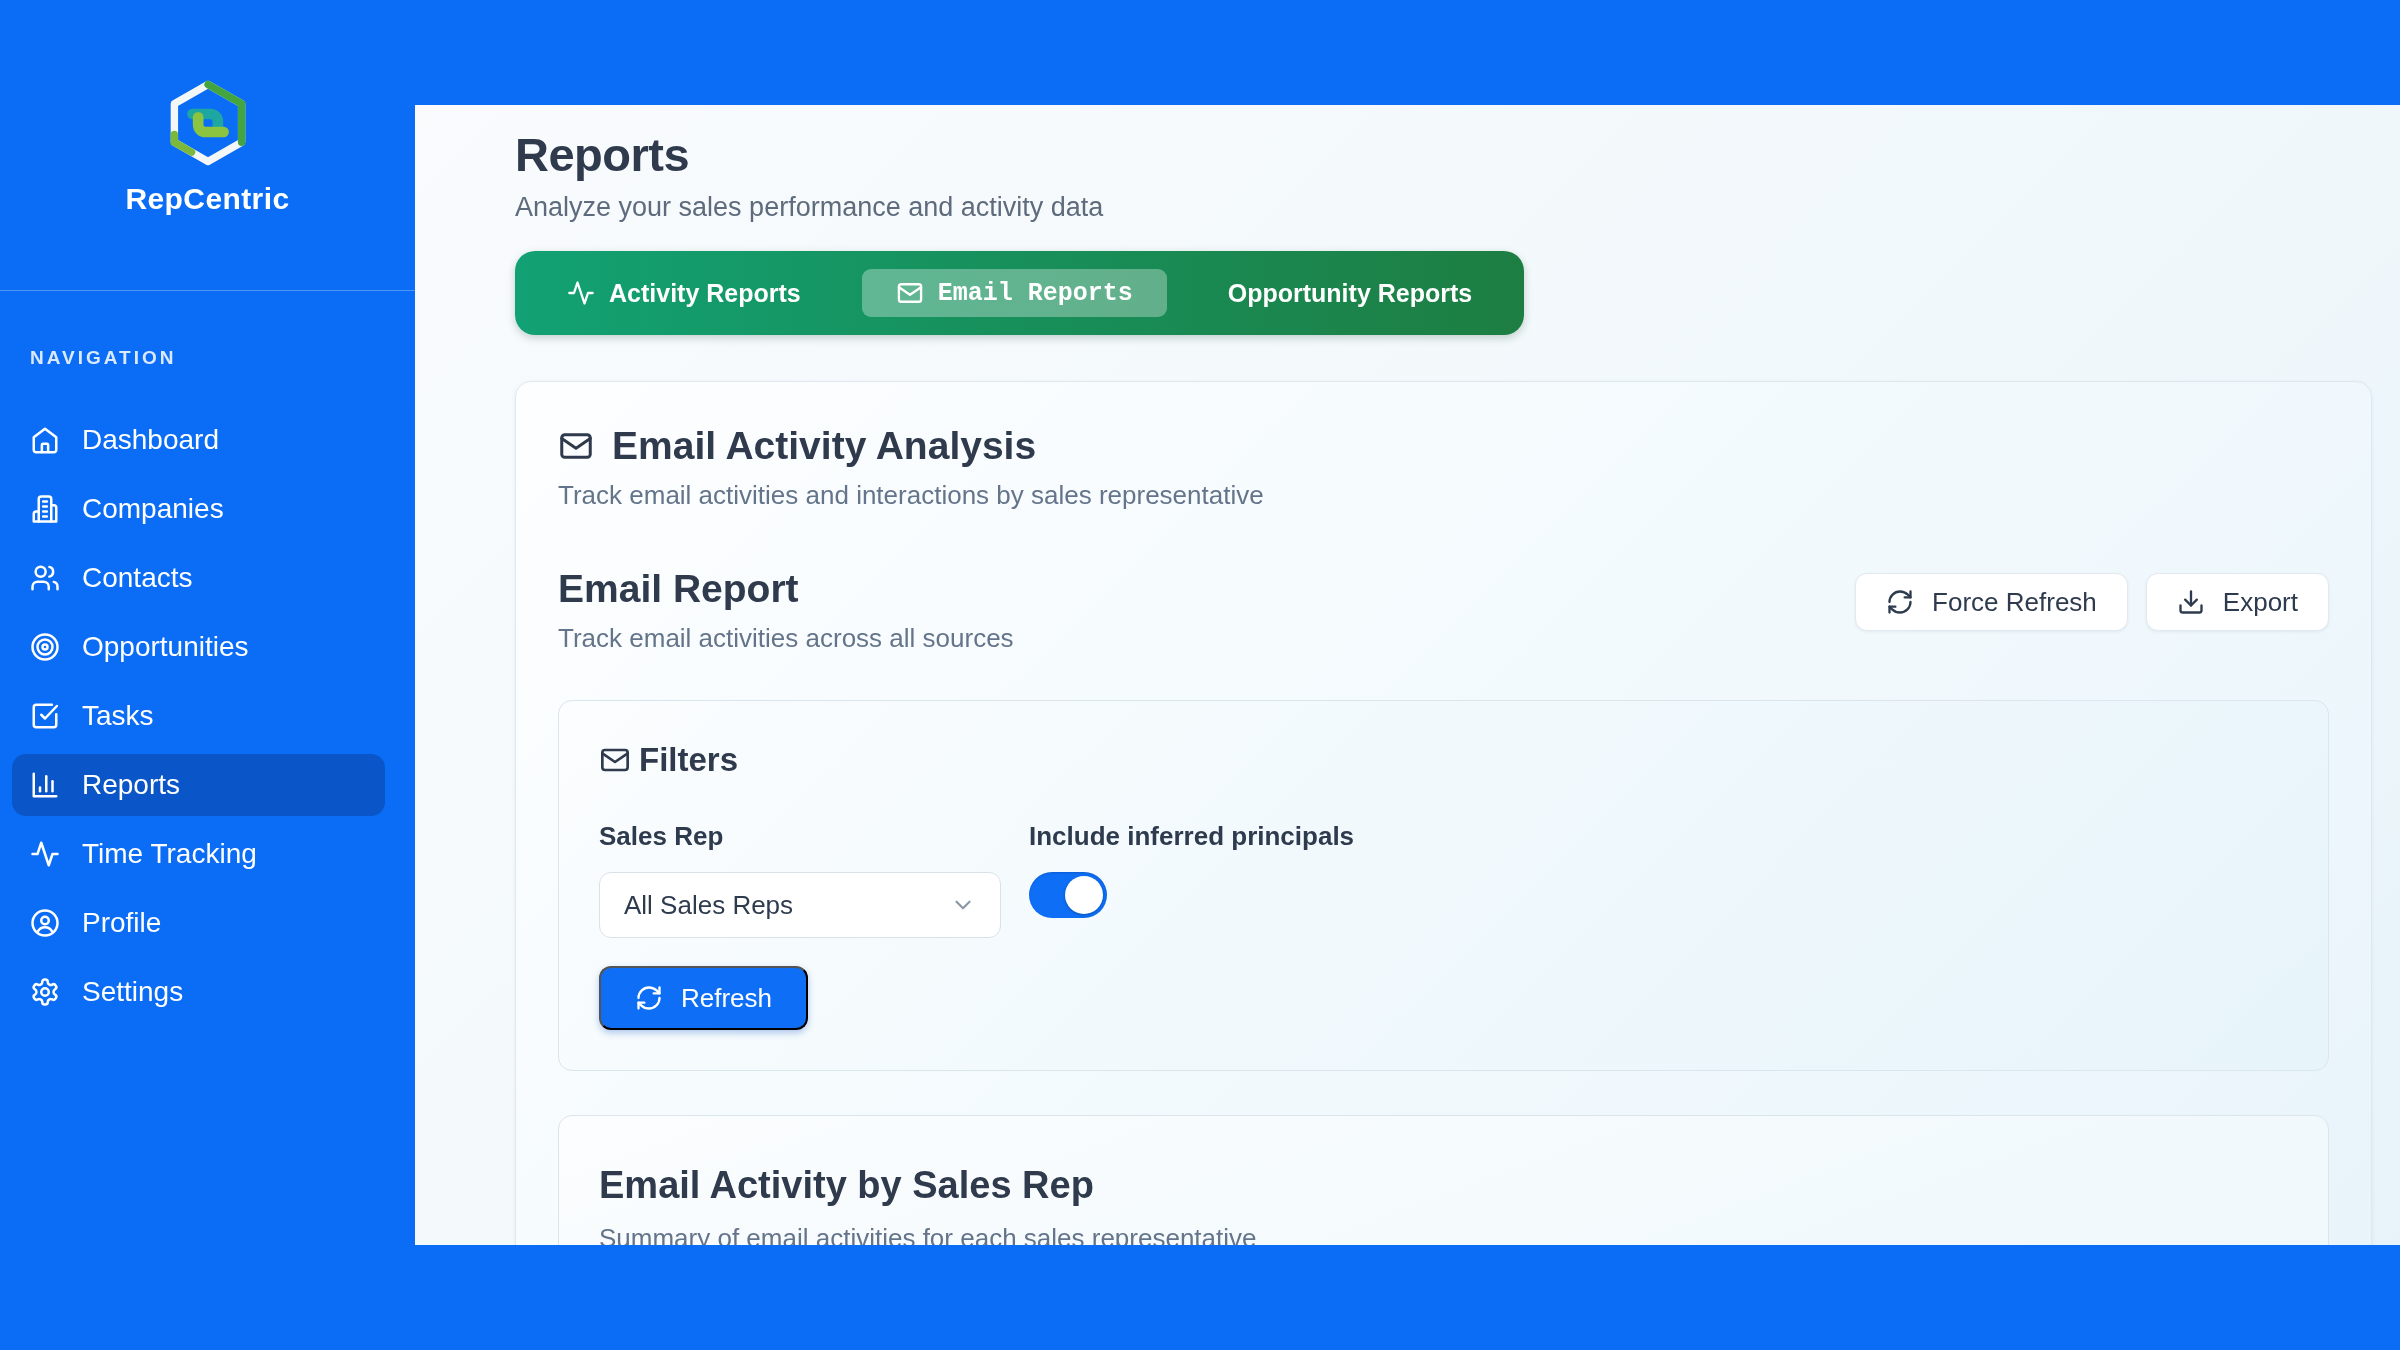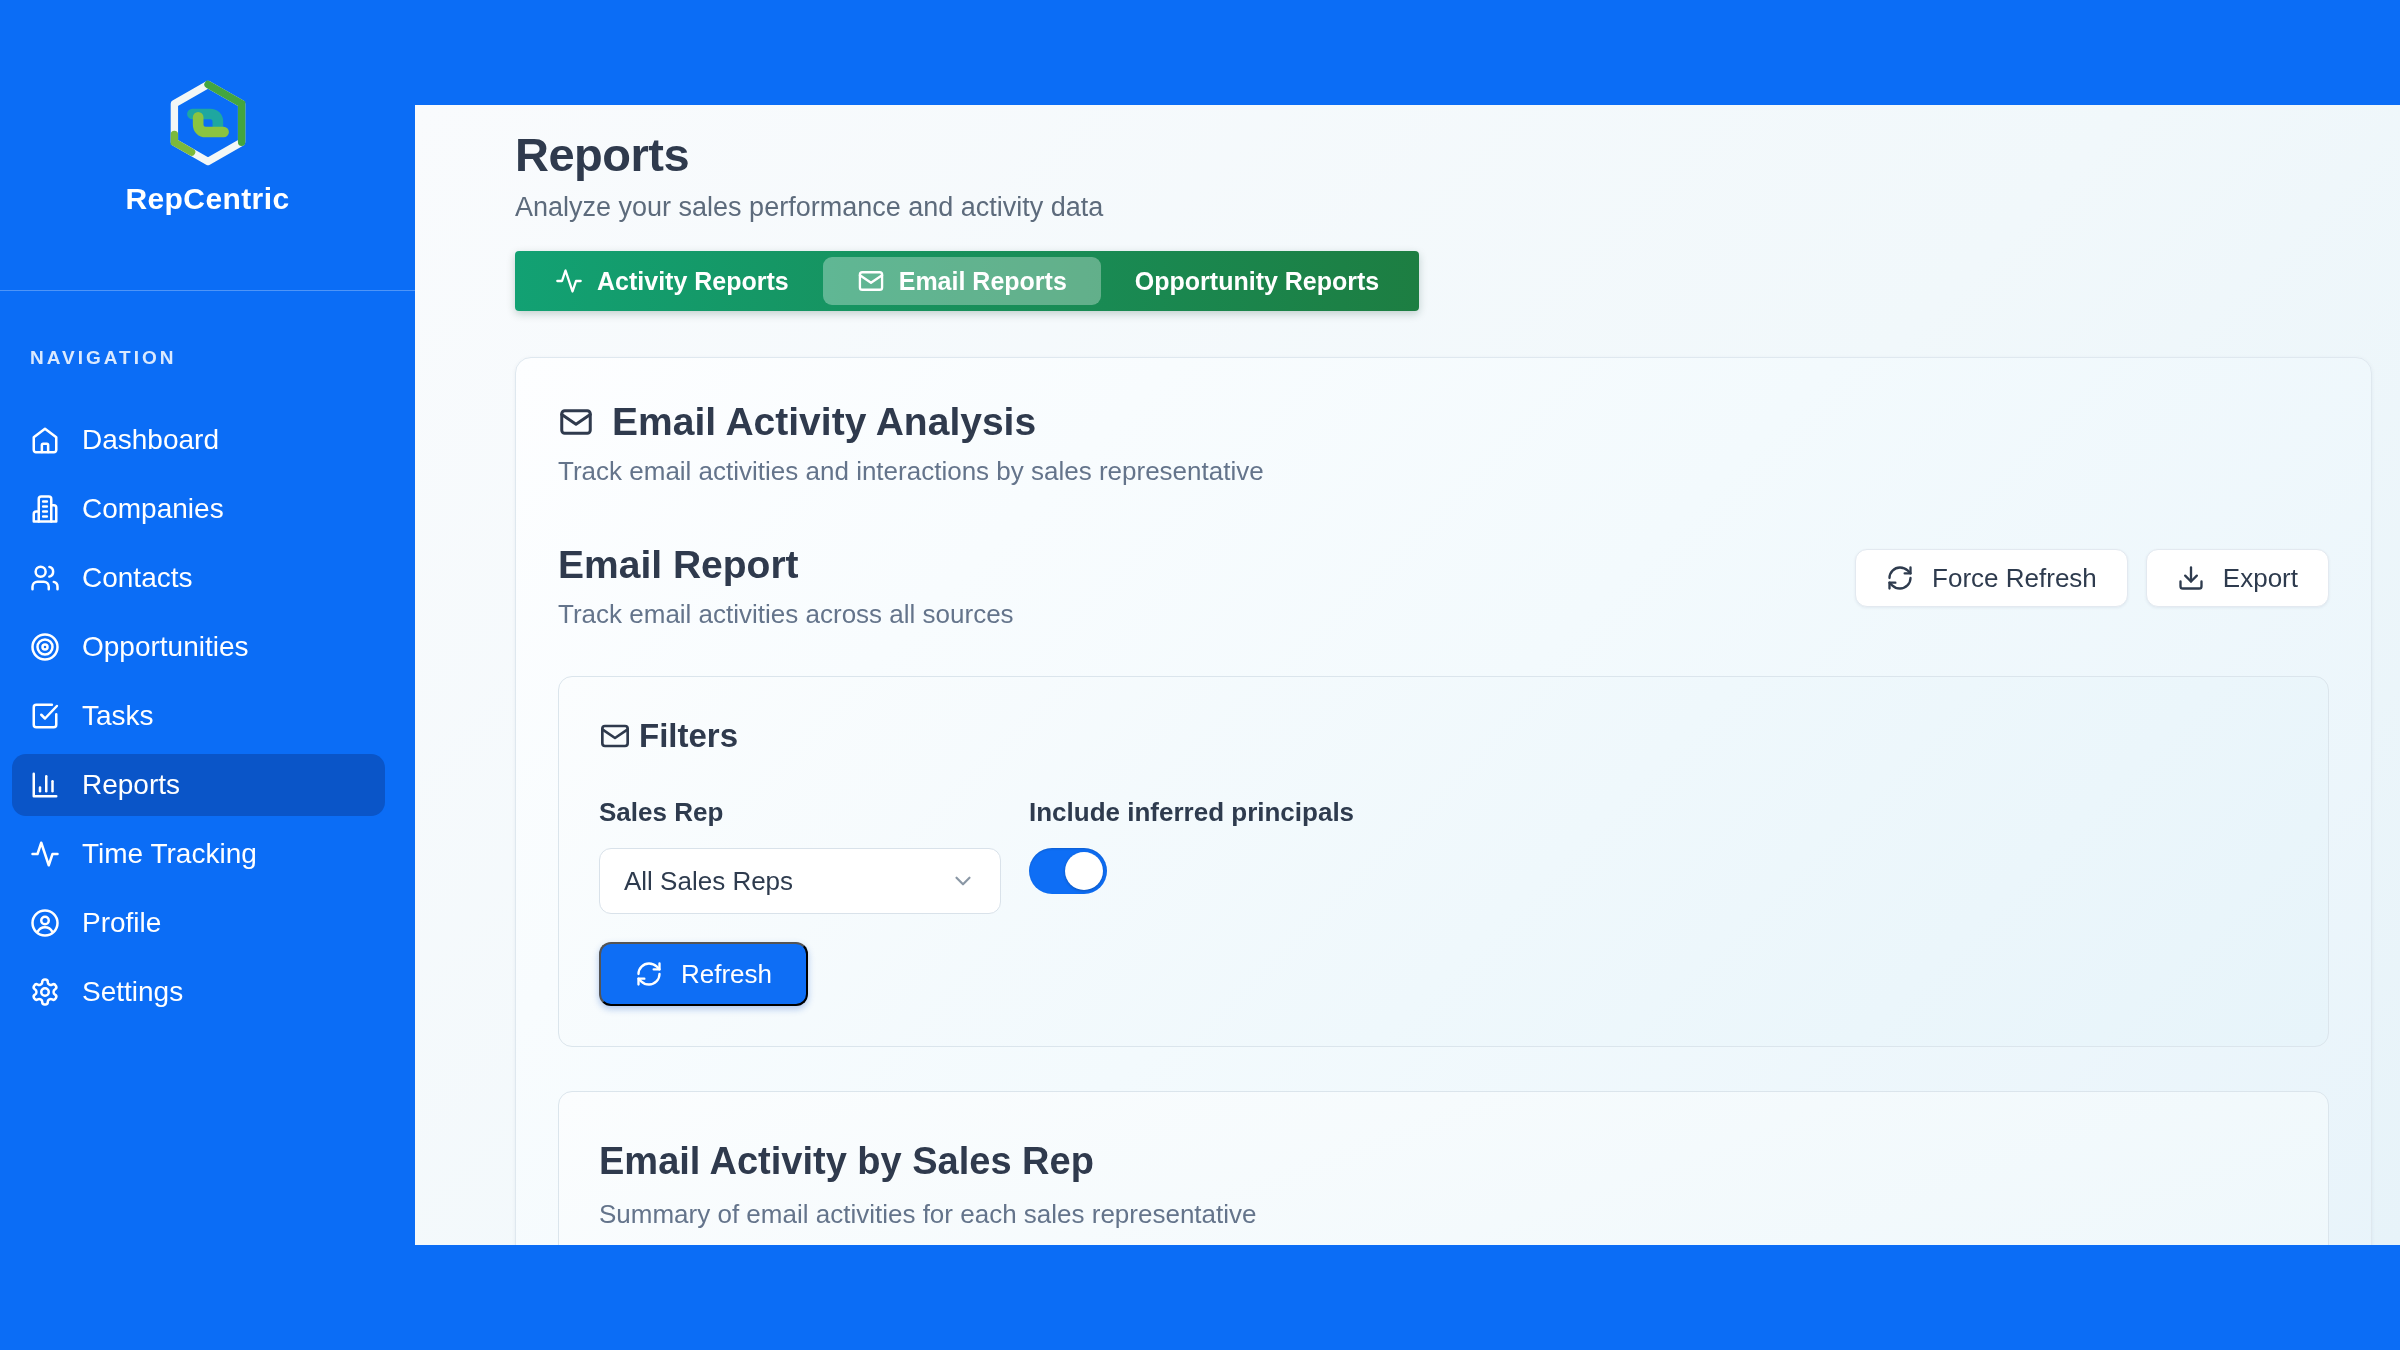--- a/index.html
+++ b/index.html
@@ -43,9 +43,10 @@
   .page-sub { margin-top:10px; font-size:27px; color:#5d6b7c; }
 
   .tabbar {
-    margin-top:28px; display:inline-flex; padding:6px; border-radius:4px;
+    margin-top:28px; display:inline-flex; padding:18px; border-radius:20px;
     background:linear-gradient(90deg,#12a173 0%,#1d7e42 100%);
     box-shadow:0 3px 8px rgba(10,60,40,.22);
+    gap:27px;
   }
   .tab {
     display:flex; align-items:center; gap:14px; padding:0 34px; height:48px;

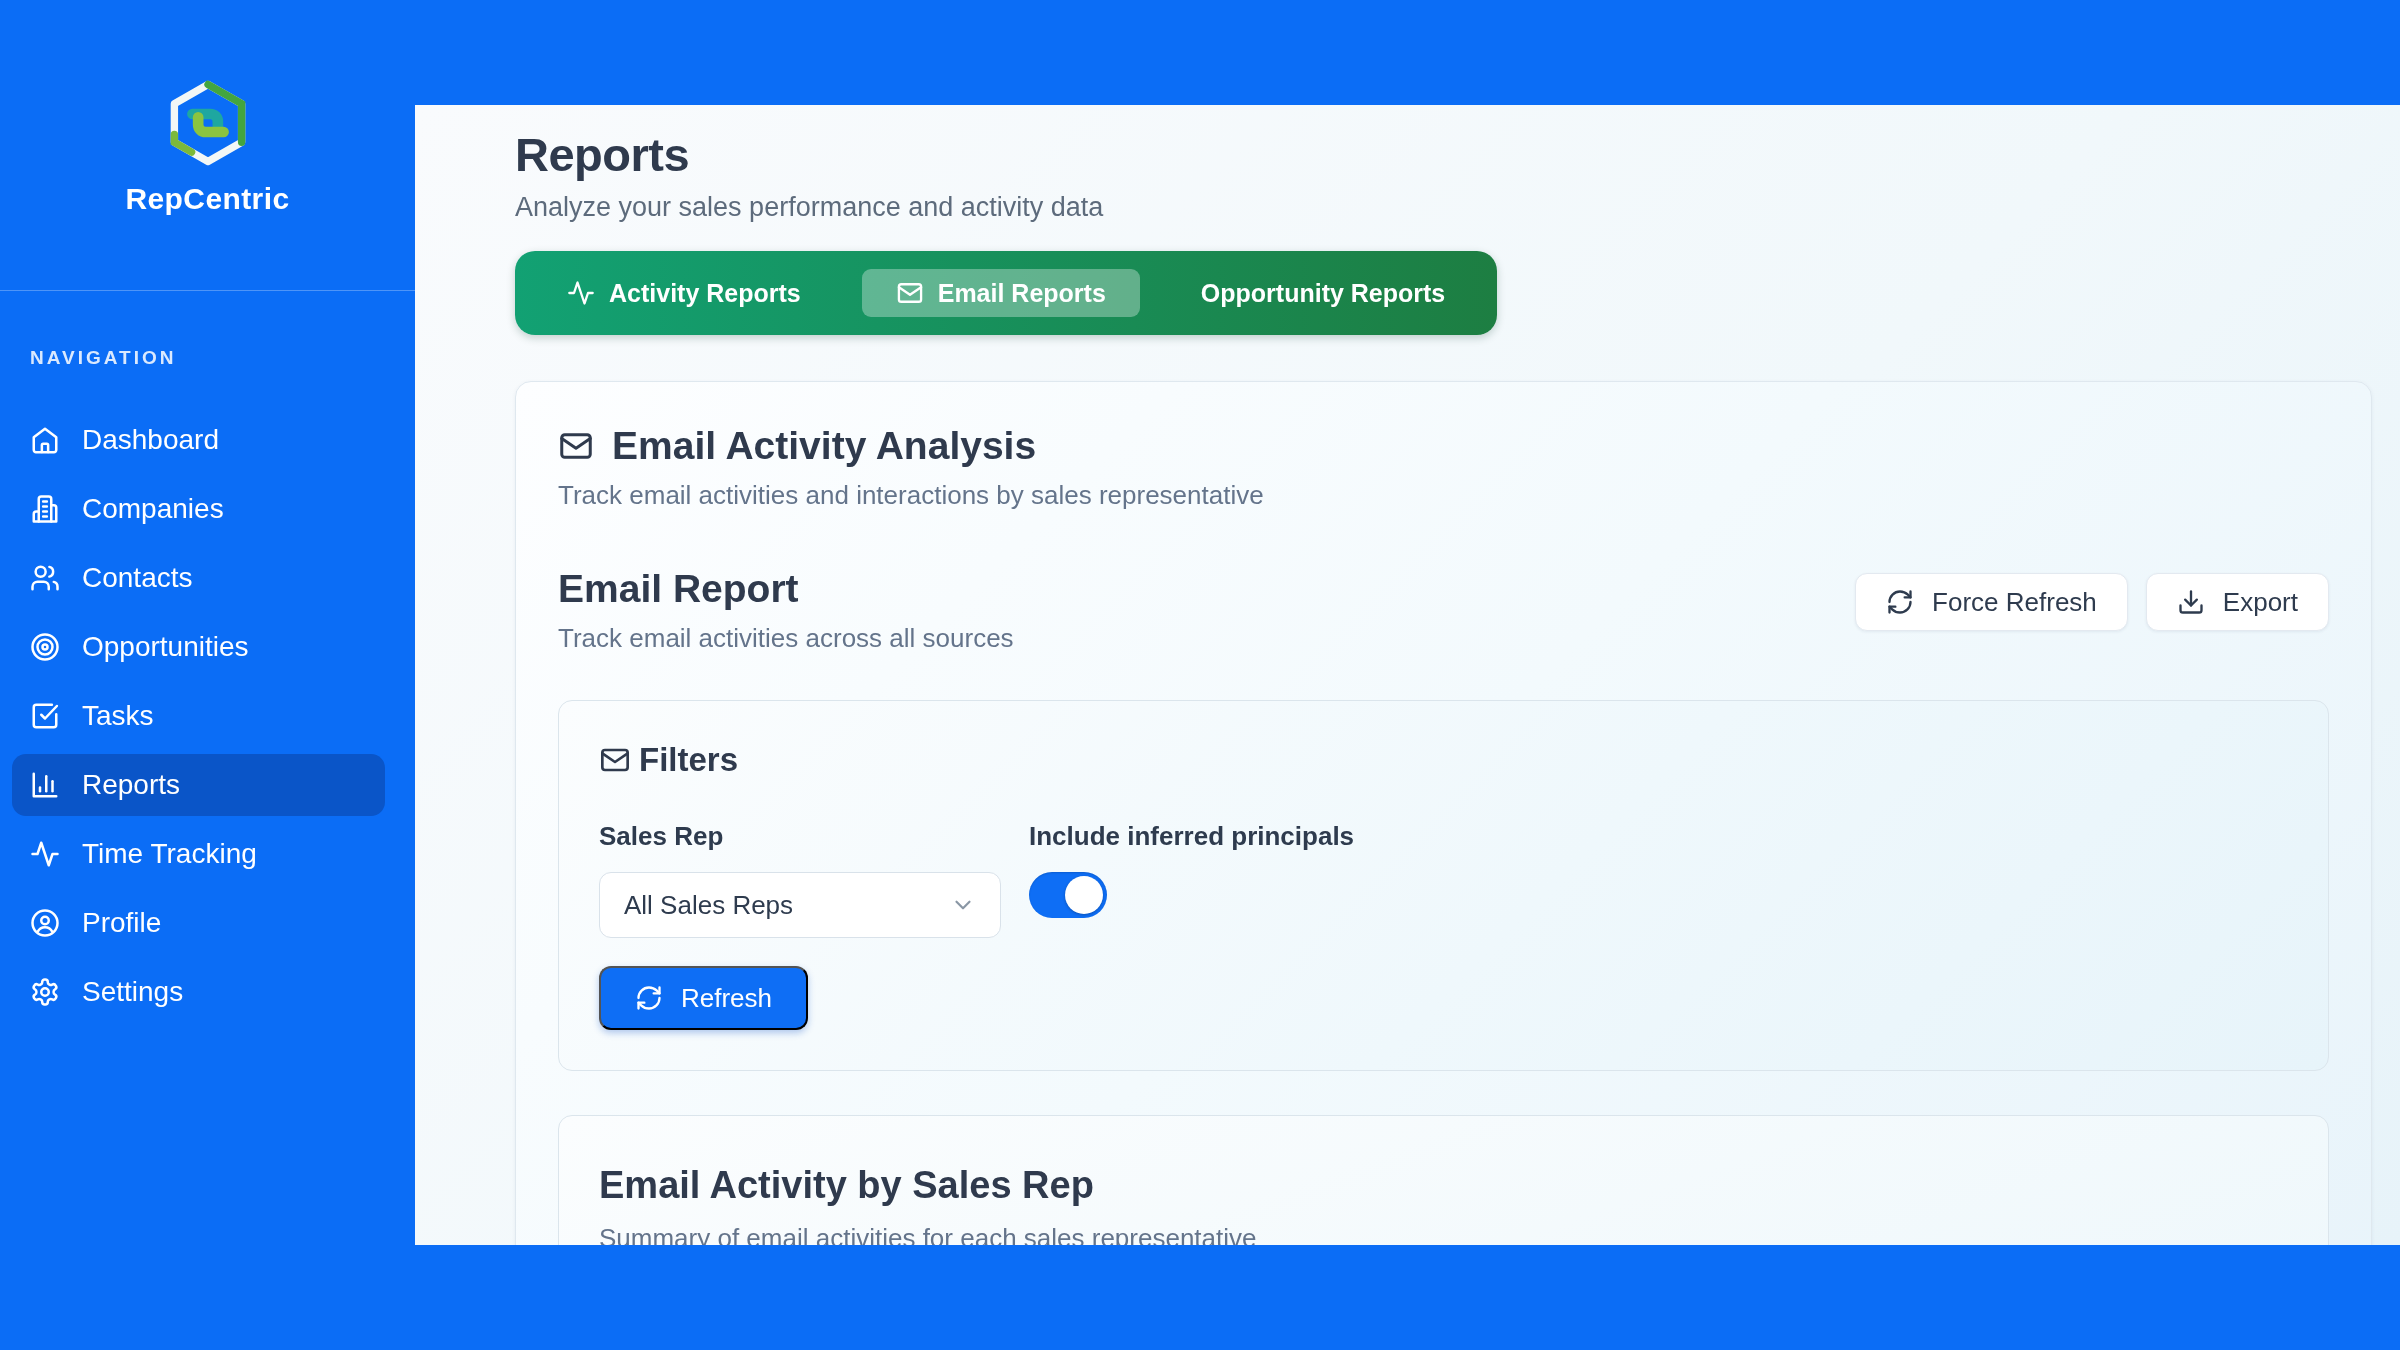--- a/index.html
+++ b/index.html
@@ -52,7 +52,7 @@
     display:flex; align-items:center; gap:14px; padding:0 34px; height:48px;
     border-radius:9px; color:#ffffff; font-size:25px; font-weight:600; cursor:pointer; white-space:nowrap;
   }
-  .tab.active { background:rgba(255,255,255,.32); }
+  .tab.active { background:rgba(255,255,255,.32);font-family:Liberation Mono, monospace; }
 
   .card-outer {
     margin-top:46px; width:1857px; height:1080px;

